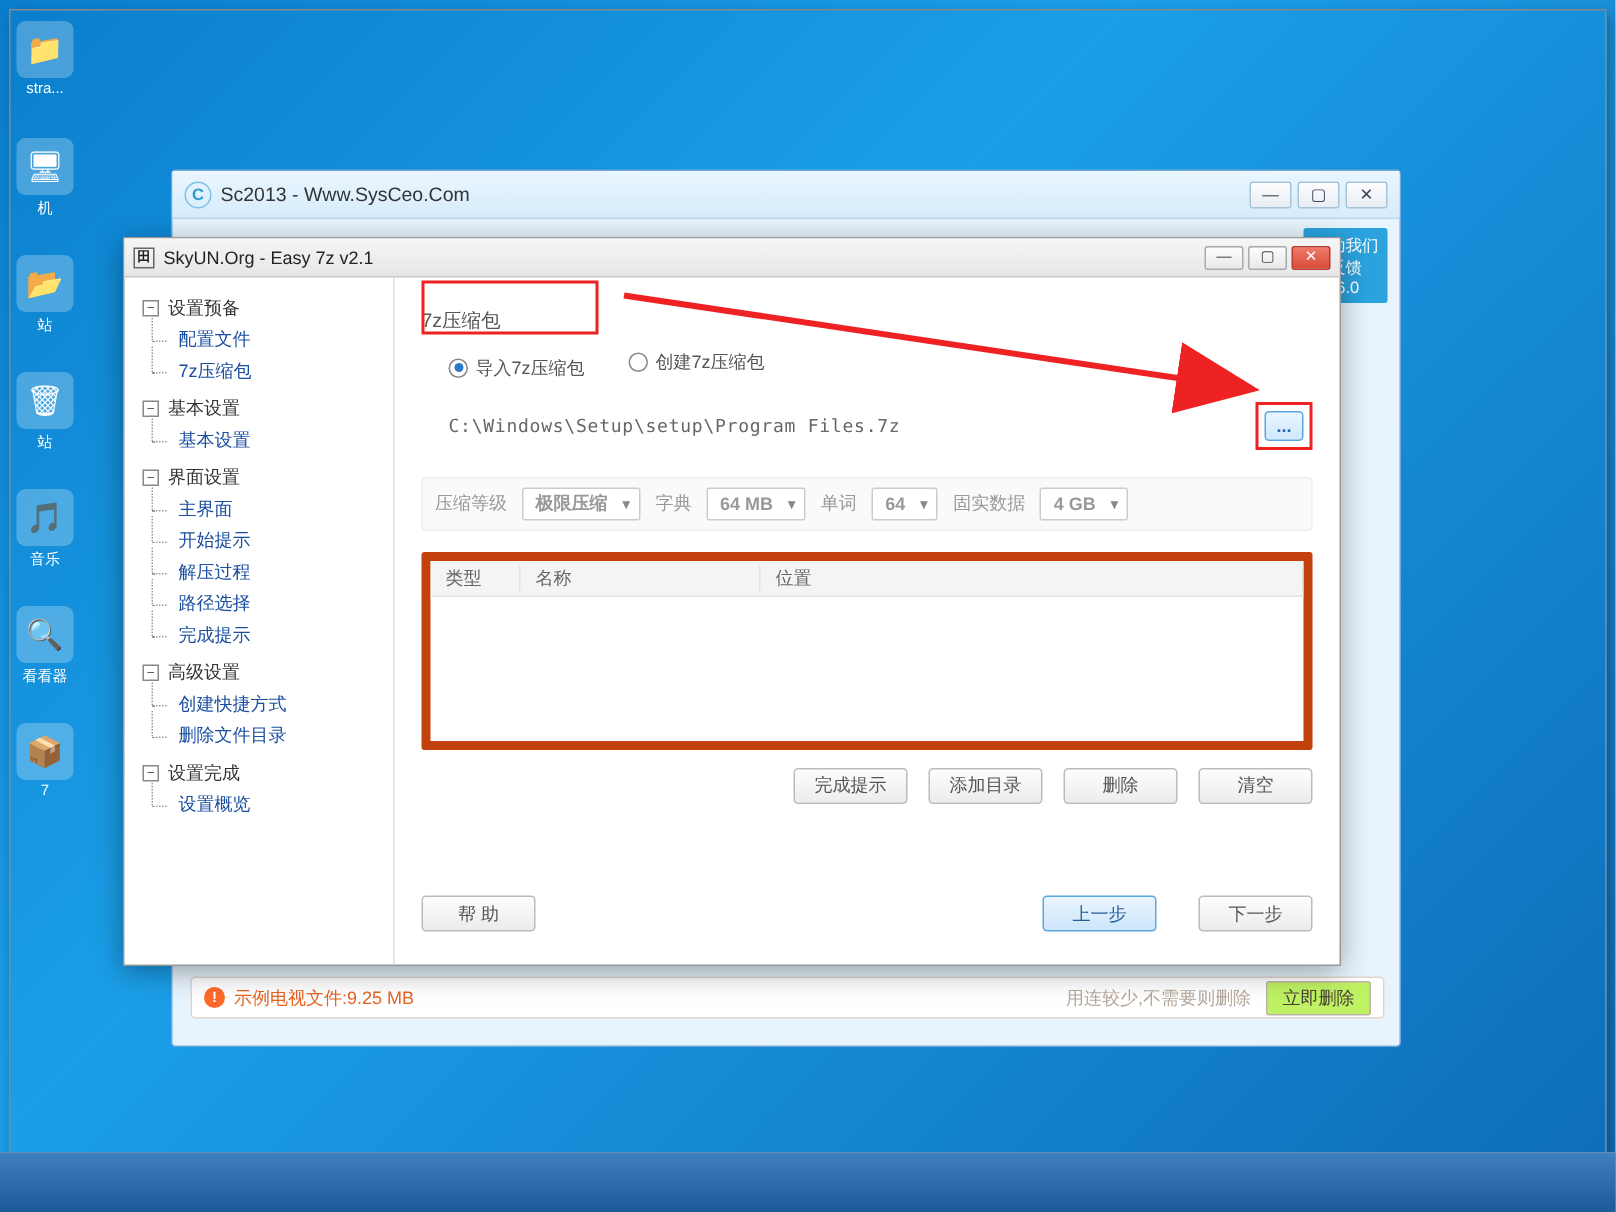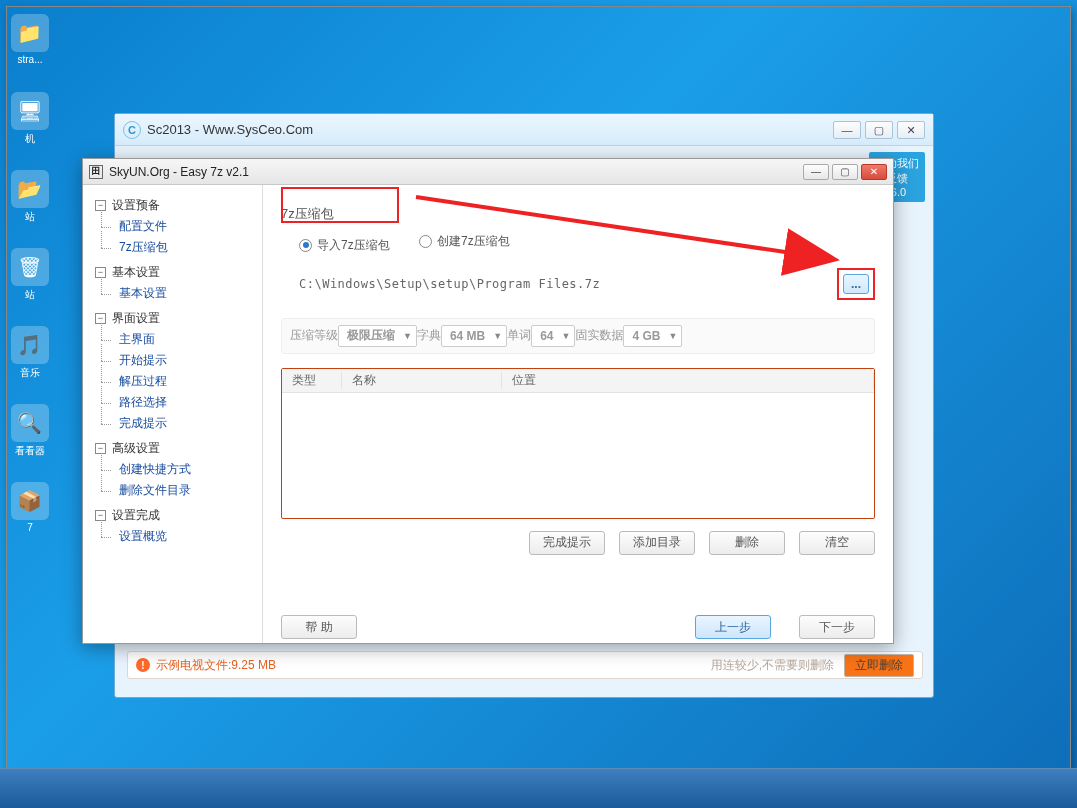--- a/index.html
+++ b/index.html
@@ -228,7 +228,7 @@
 }
 
 .sect2 { margin-top: 6px; }
-.opts-row { display:flex; align-items:center; margin: 10px 0 14px 0; padding: 6px 8px; border:1px solid #eee; border-radius:3px; background:#fafafa; color:#999; }
+.opts-row { display:flex; align-items:center; gap: 10px; margin: 10px 0 14px 0; padding: 6px 8px; border:1px solid #eee; border-radius:3px; background:#fafafa; color:#999; }
 .opts-row .lbl { font-size:12px; }
 .combo {
   display:inline-flex; align-items:center;

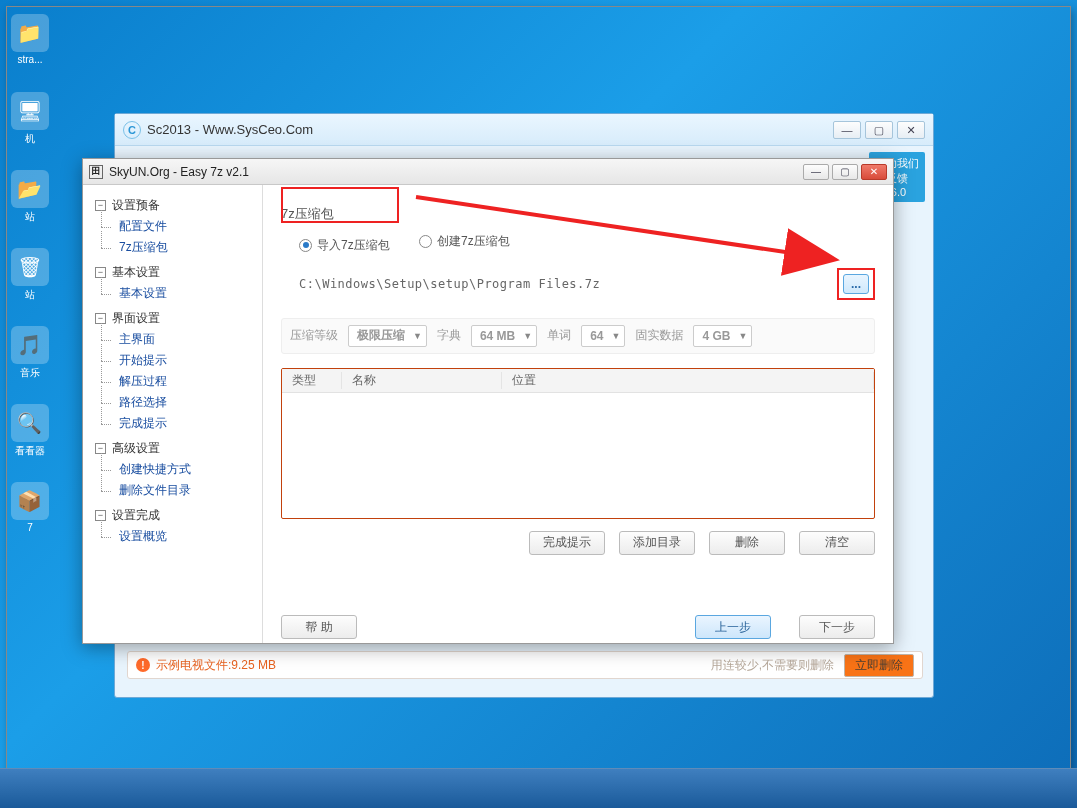--- a/index.html
+++ b/index.html
@@ -237,7 +237,7 @@
 }
 .combo .arr { margin-left:8px; font-size:9px; color:#888; }
 
-.table-box { border:1px solid #c2410c; border-radius:2px; height: 151px; overflow:hidden; }
+.table-box { border:6px solid #c2410c; border-radius:2px; height: 132px; overflow:hidden; }
 .table-head { display:flex; background:#f4f4f4; border-bottom:1px solid #e2e2e2; height:24px; align-items:center; font-size:12px; color:#666; }
 .th { padding: 0 10px; border-right:1px solid #e4e4e4; }
 .th.c1 { width: 60px; } .th.c2 { flex:0 0 160px; } .th.c3 { flex:1; }

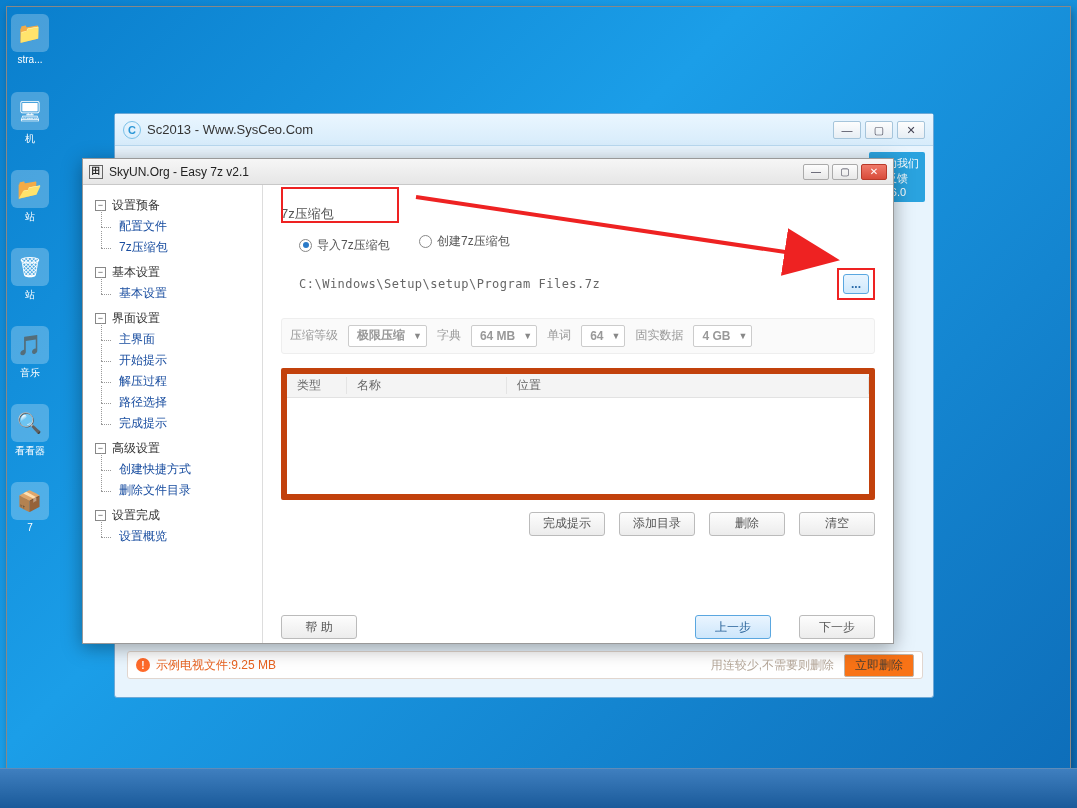--- a/index.html
+++ b/index.html
@@ -252,7 +252,7 @@
 }
 
 .footer-row {
-  position:absolute; left:18px; right:18px; bottom: 4px;
+  position:absolute; left:18px; right:18px; bottom: 22px;
   display:flex; align-items:center;
 }
 .footer-row .help { }

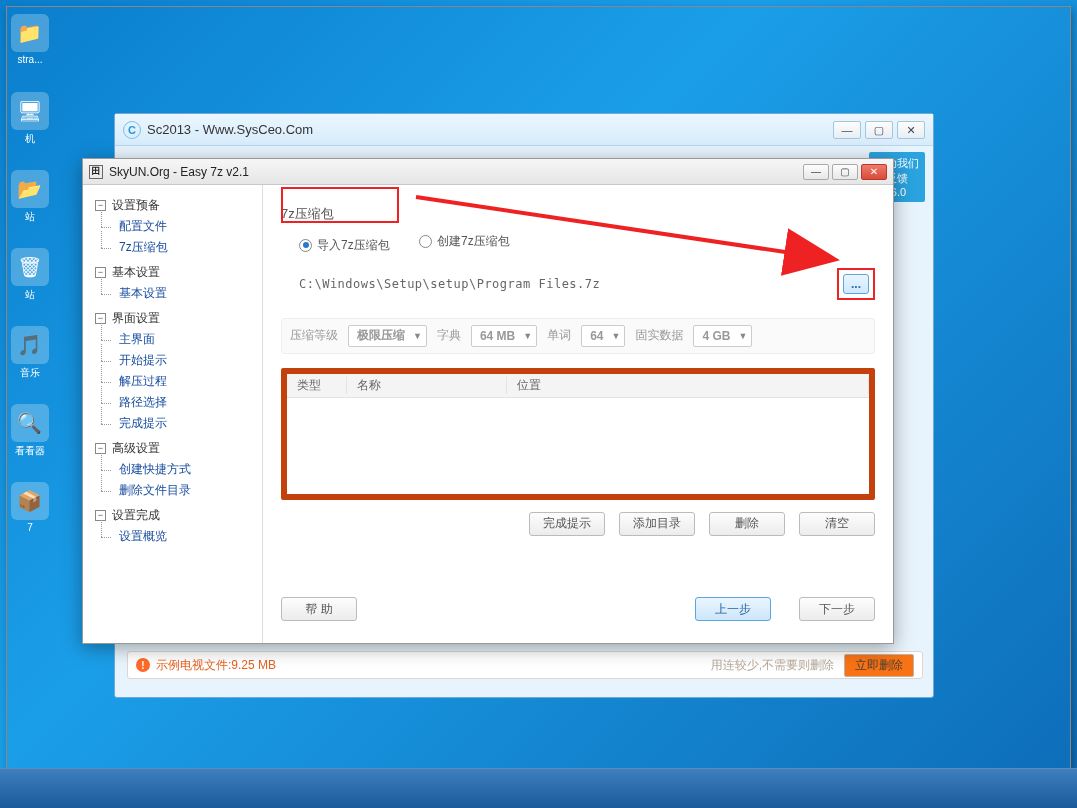--- a/index.html
+++ b/index.html
@@ -122,7 +122,7 @@
 .win-sc .bottomrow .file { color: #e76220; }
 .win-sc .bottomrow .note { margin-left: auto; color: #b6a89a; margin-right: 10px; }
 .win-sc .bottomrow .delbtn {
-  padding: 2px 10px; border:1px solid #bfb4a8; background:#f97316;
+  padding: 2px 10px; border:1px solid #bfb4a8; background:#bef264;
   border-radius:2px; font-size:12px; color:#4b3f33; cursor:pointer;
 }
 

